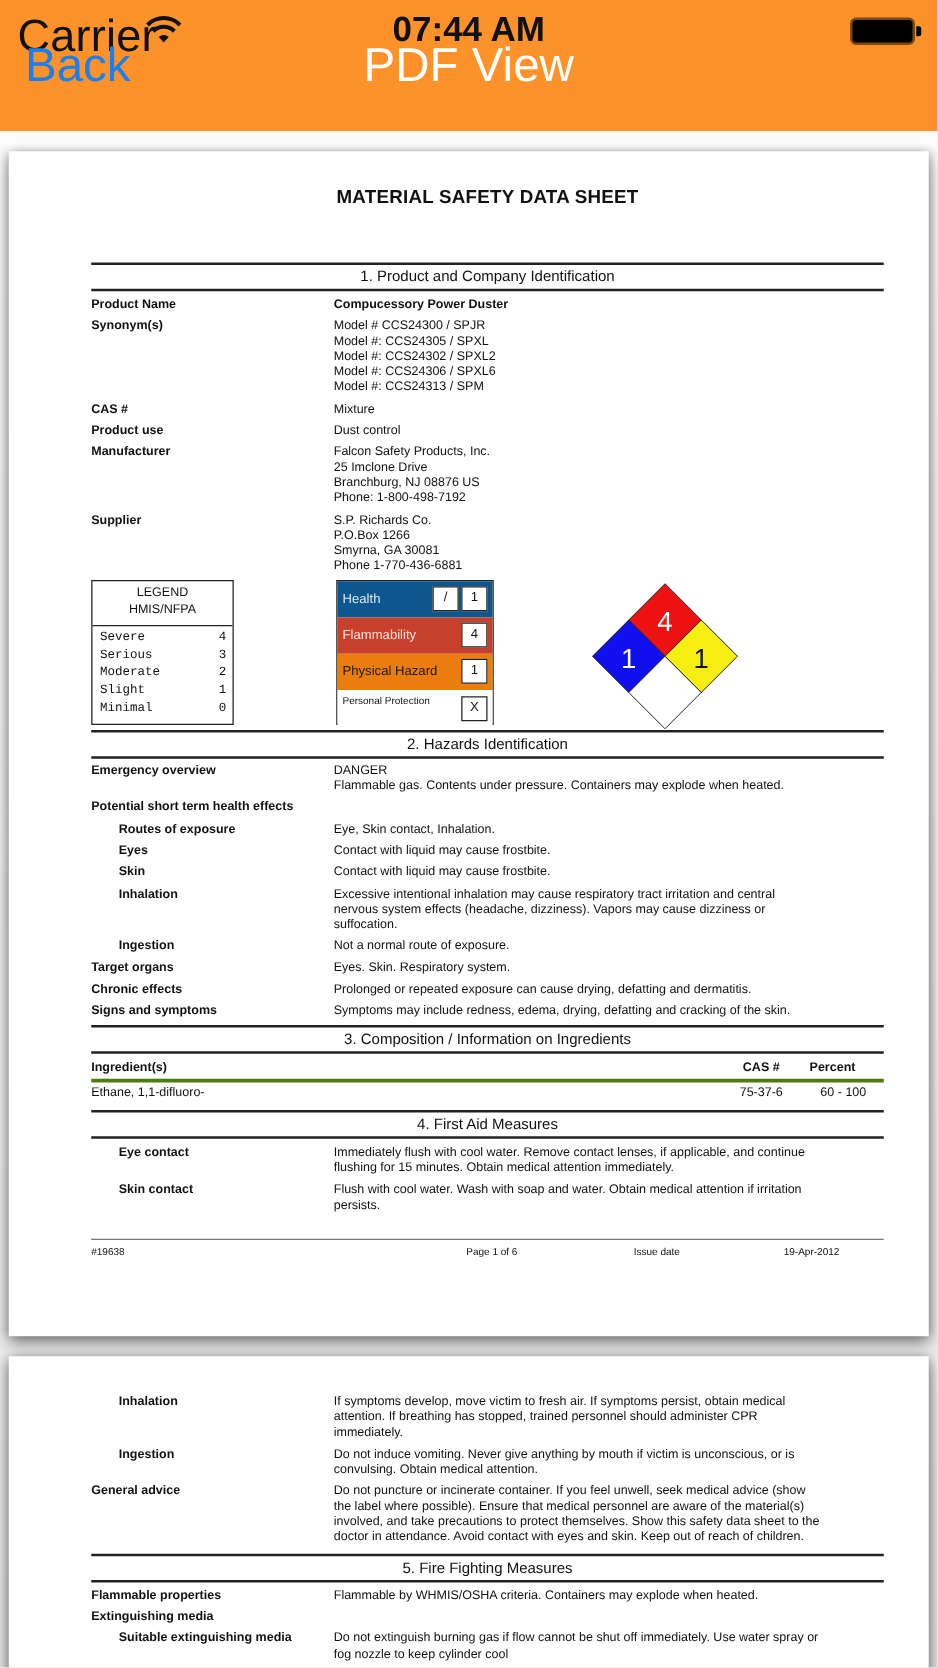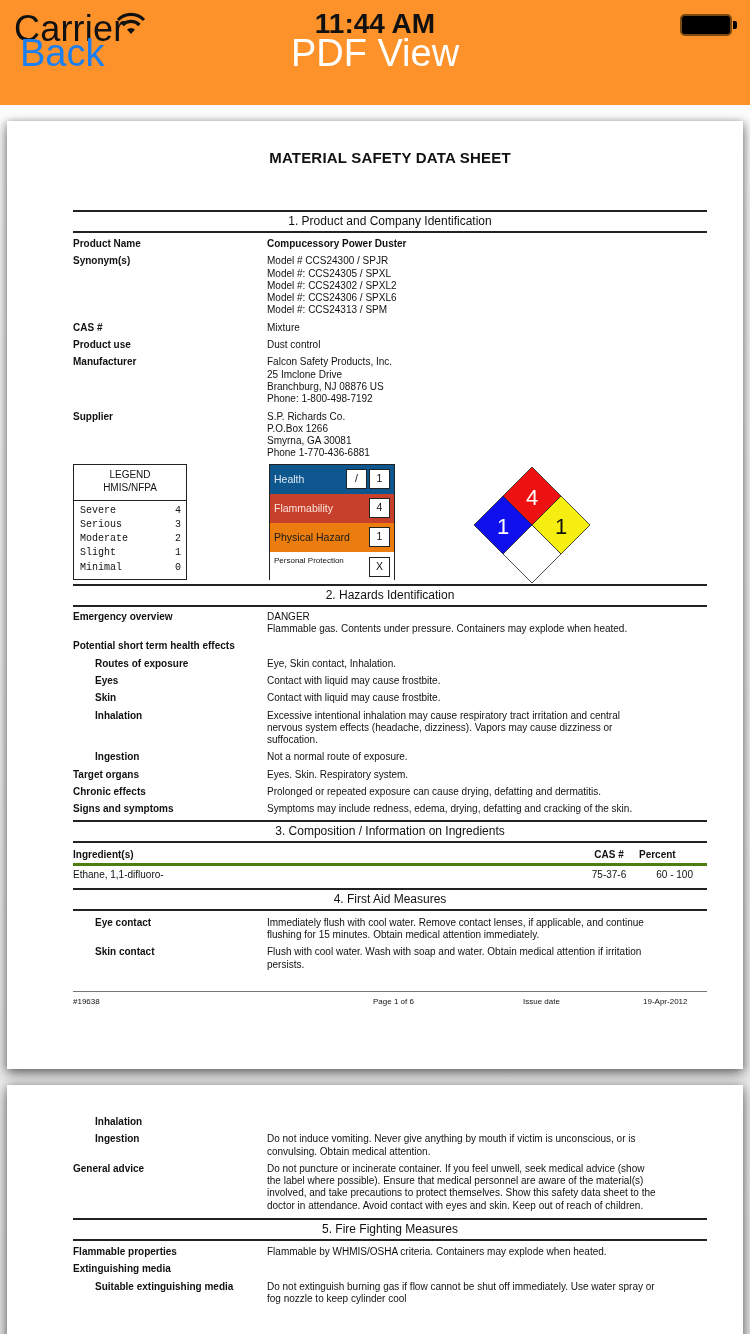--- a/index.html
+++ b/index.html
@@ -58,7 +58,7 @@
     <path d="M7.5 13 A12 12 0 0 1 24.5 13" stroke="#111" stroke-width="3.2" fill="none"></path>
     <path d="M3 8 A18 18 0 0 1 29 8" stroke="#111" stroke-width="3.2" fill="none"></path>
   </svg>
-  <span class="status-time">11:44 AM</span>
+  <span class="status-time">07:44 AM</span>
   <span class="battery"></span>
   <button class="back-btn">Back</button>
   <div class="nav-title">PDF View</div>

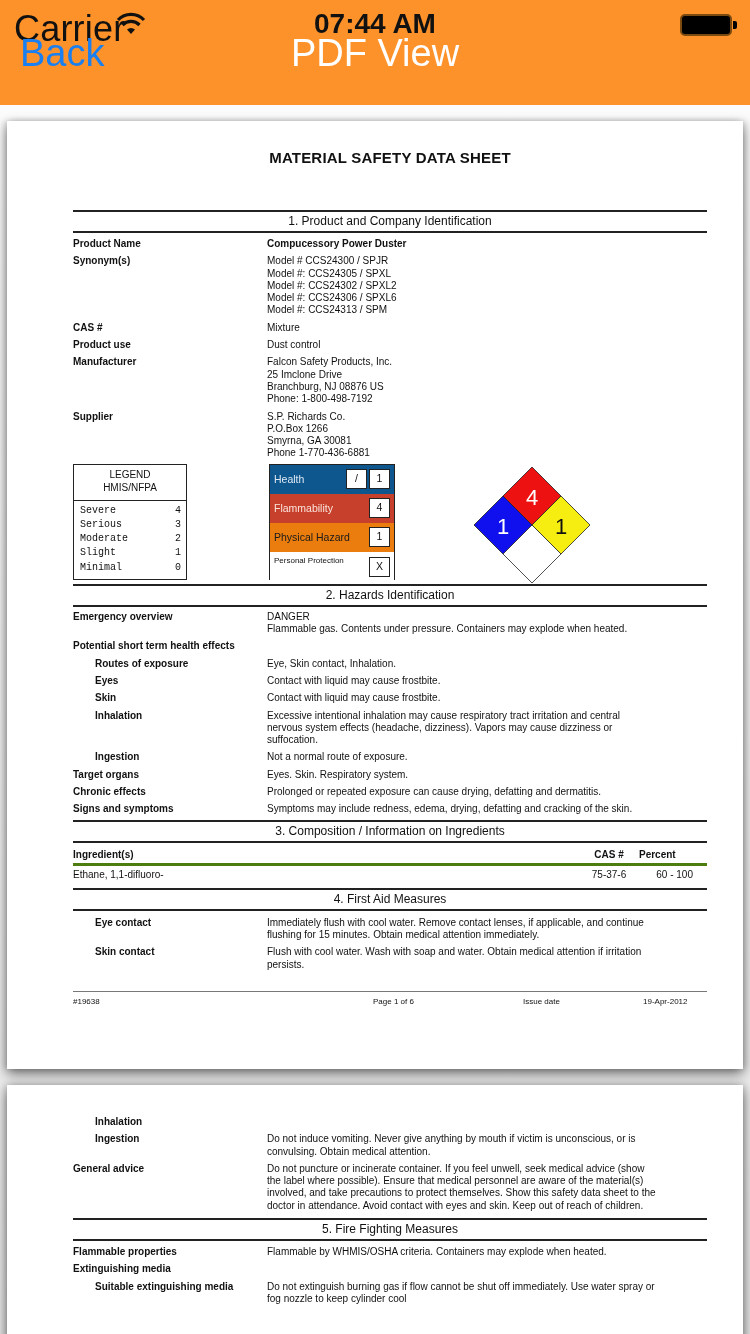--- a/index.html
+++ b/index.html
@@ -221,7 +221,7 @@
       <div style="display:flex; font-size:10px; font-weight:bold; padding:6px 0 3px; border-bottom:3px solid #4d7c0f;">
         <span style="flex:1">Ingredient(s)</span>
         <span style="width:60px; text-align:center">CAS #</span>
-        <span style="width:68px; text-align:left; padding-right:14px">Percent</span>
+        <span style="width:68px; text-align:center; padding-right:14px">Percent</span>
       </div>
       <div style="display:flex; font-size:10px; padding:3px 0 8px;">
         <span style="flex:1">Ethane, 1,1-difluoro-</span>

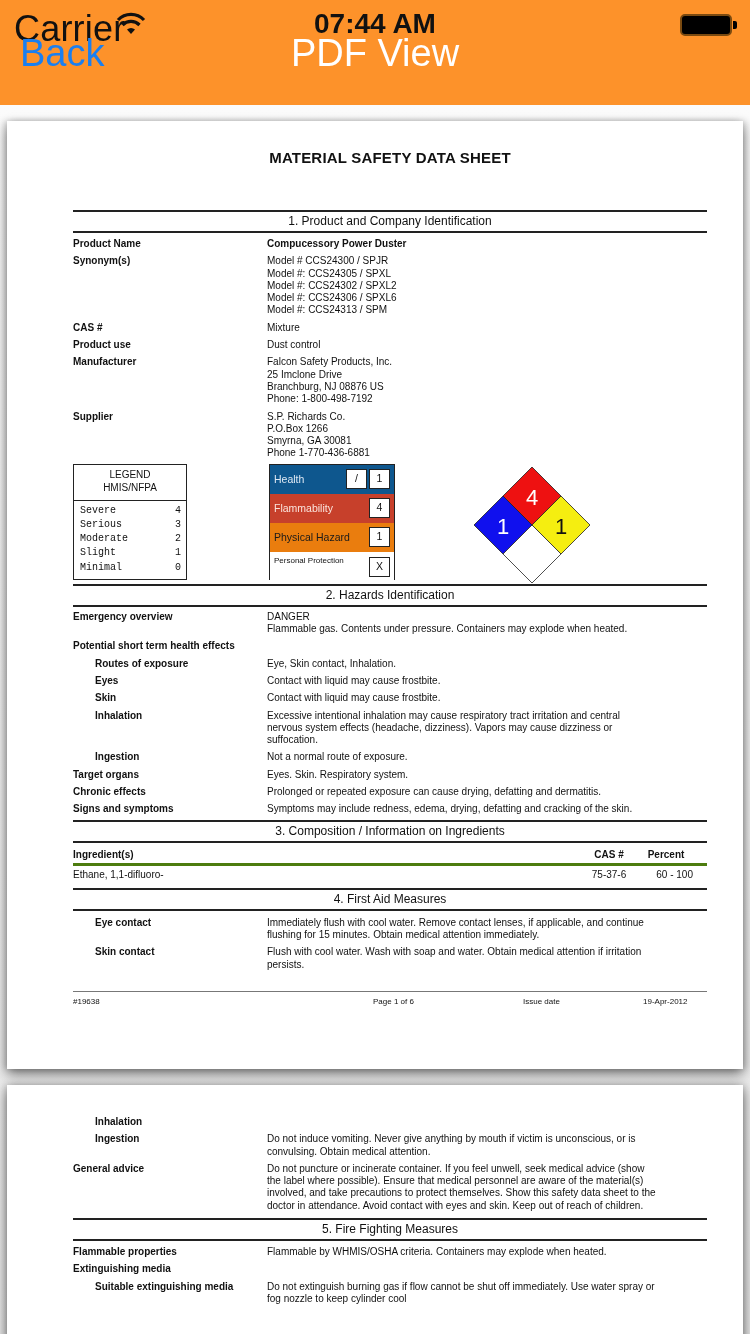--- a/index.html
+++ b/index.html
@@ -245,7 +245,7 @@
       <div style="height:20px"></div>
       <div class="footer">
         <span style="width:300px">#19638</span>
-        <span style="width:150px">Page 1   of   6</span>
+        <span style="width:134px">Page 1   of   6</span>
         <span style="width:120px">Issue date</span>
         <span style="flex:1">19-Apr-2012</span>
       </div>

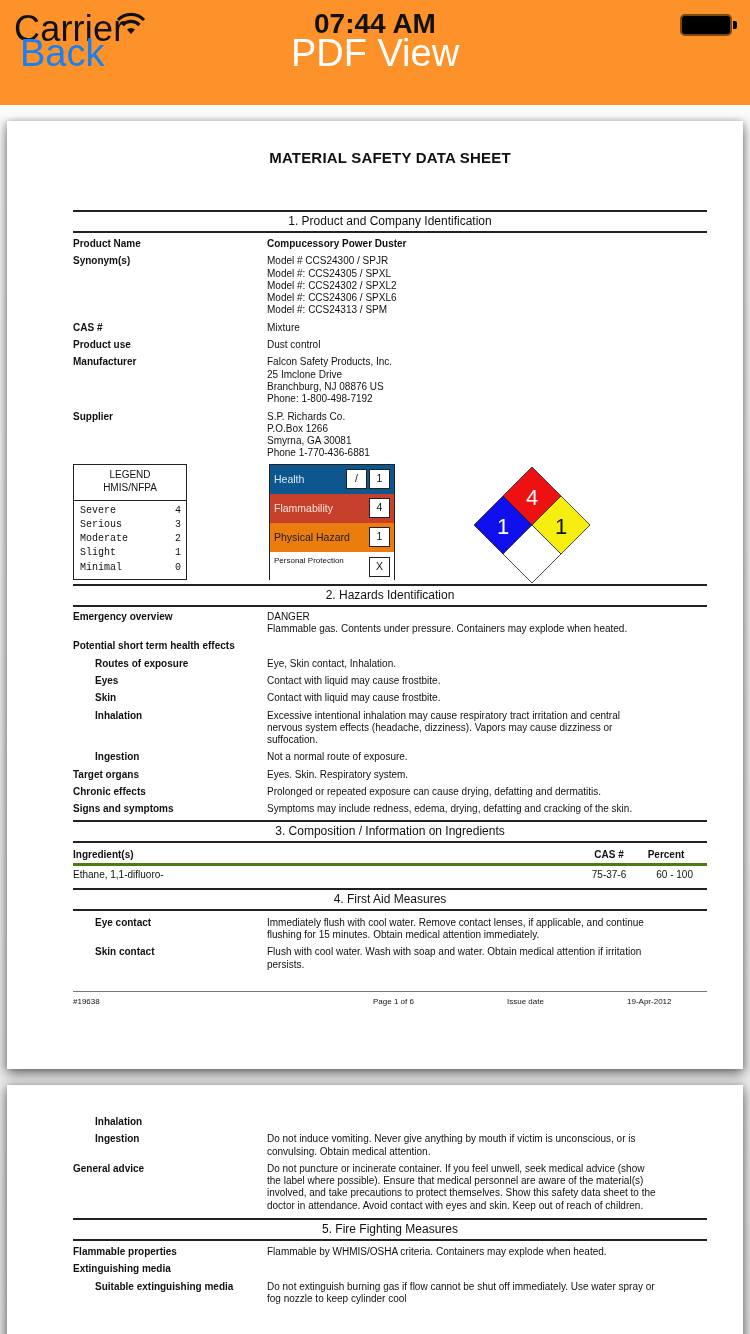--- a/index.html
+++ b/index.html
@@ -256,6 +256,9 @@
     <div class="doc" style="top:31px;">
       <div class="row" style="margin-bottom:5px">
         <span class="lbl ind">Inhalation</span>
+        <span class="val">If symptoms develop, move victim to fresh air. If symptoms persist, obtain medical
+attention. If breathing has stopped, trained personnel should administer CPR
+immediately.</span>
       </div>
       <div class="row" style="margin-bottom:5px">
         <span class="lbl ind">Ingestion</span>

